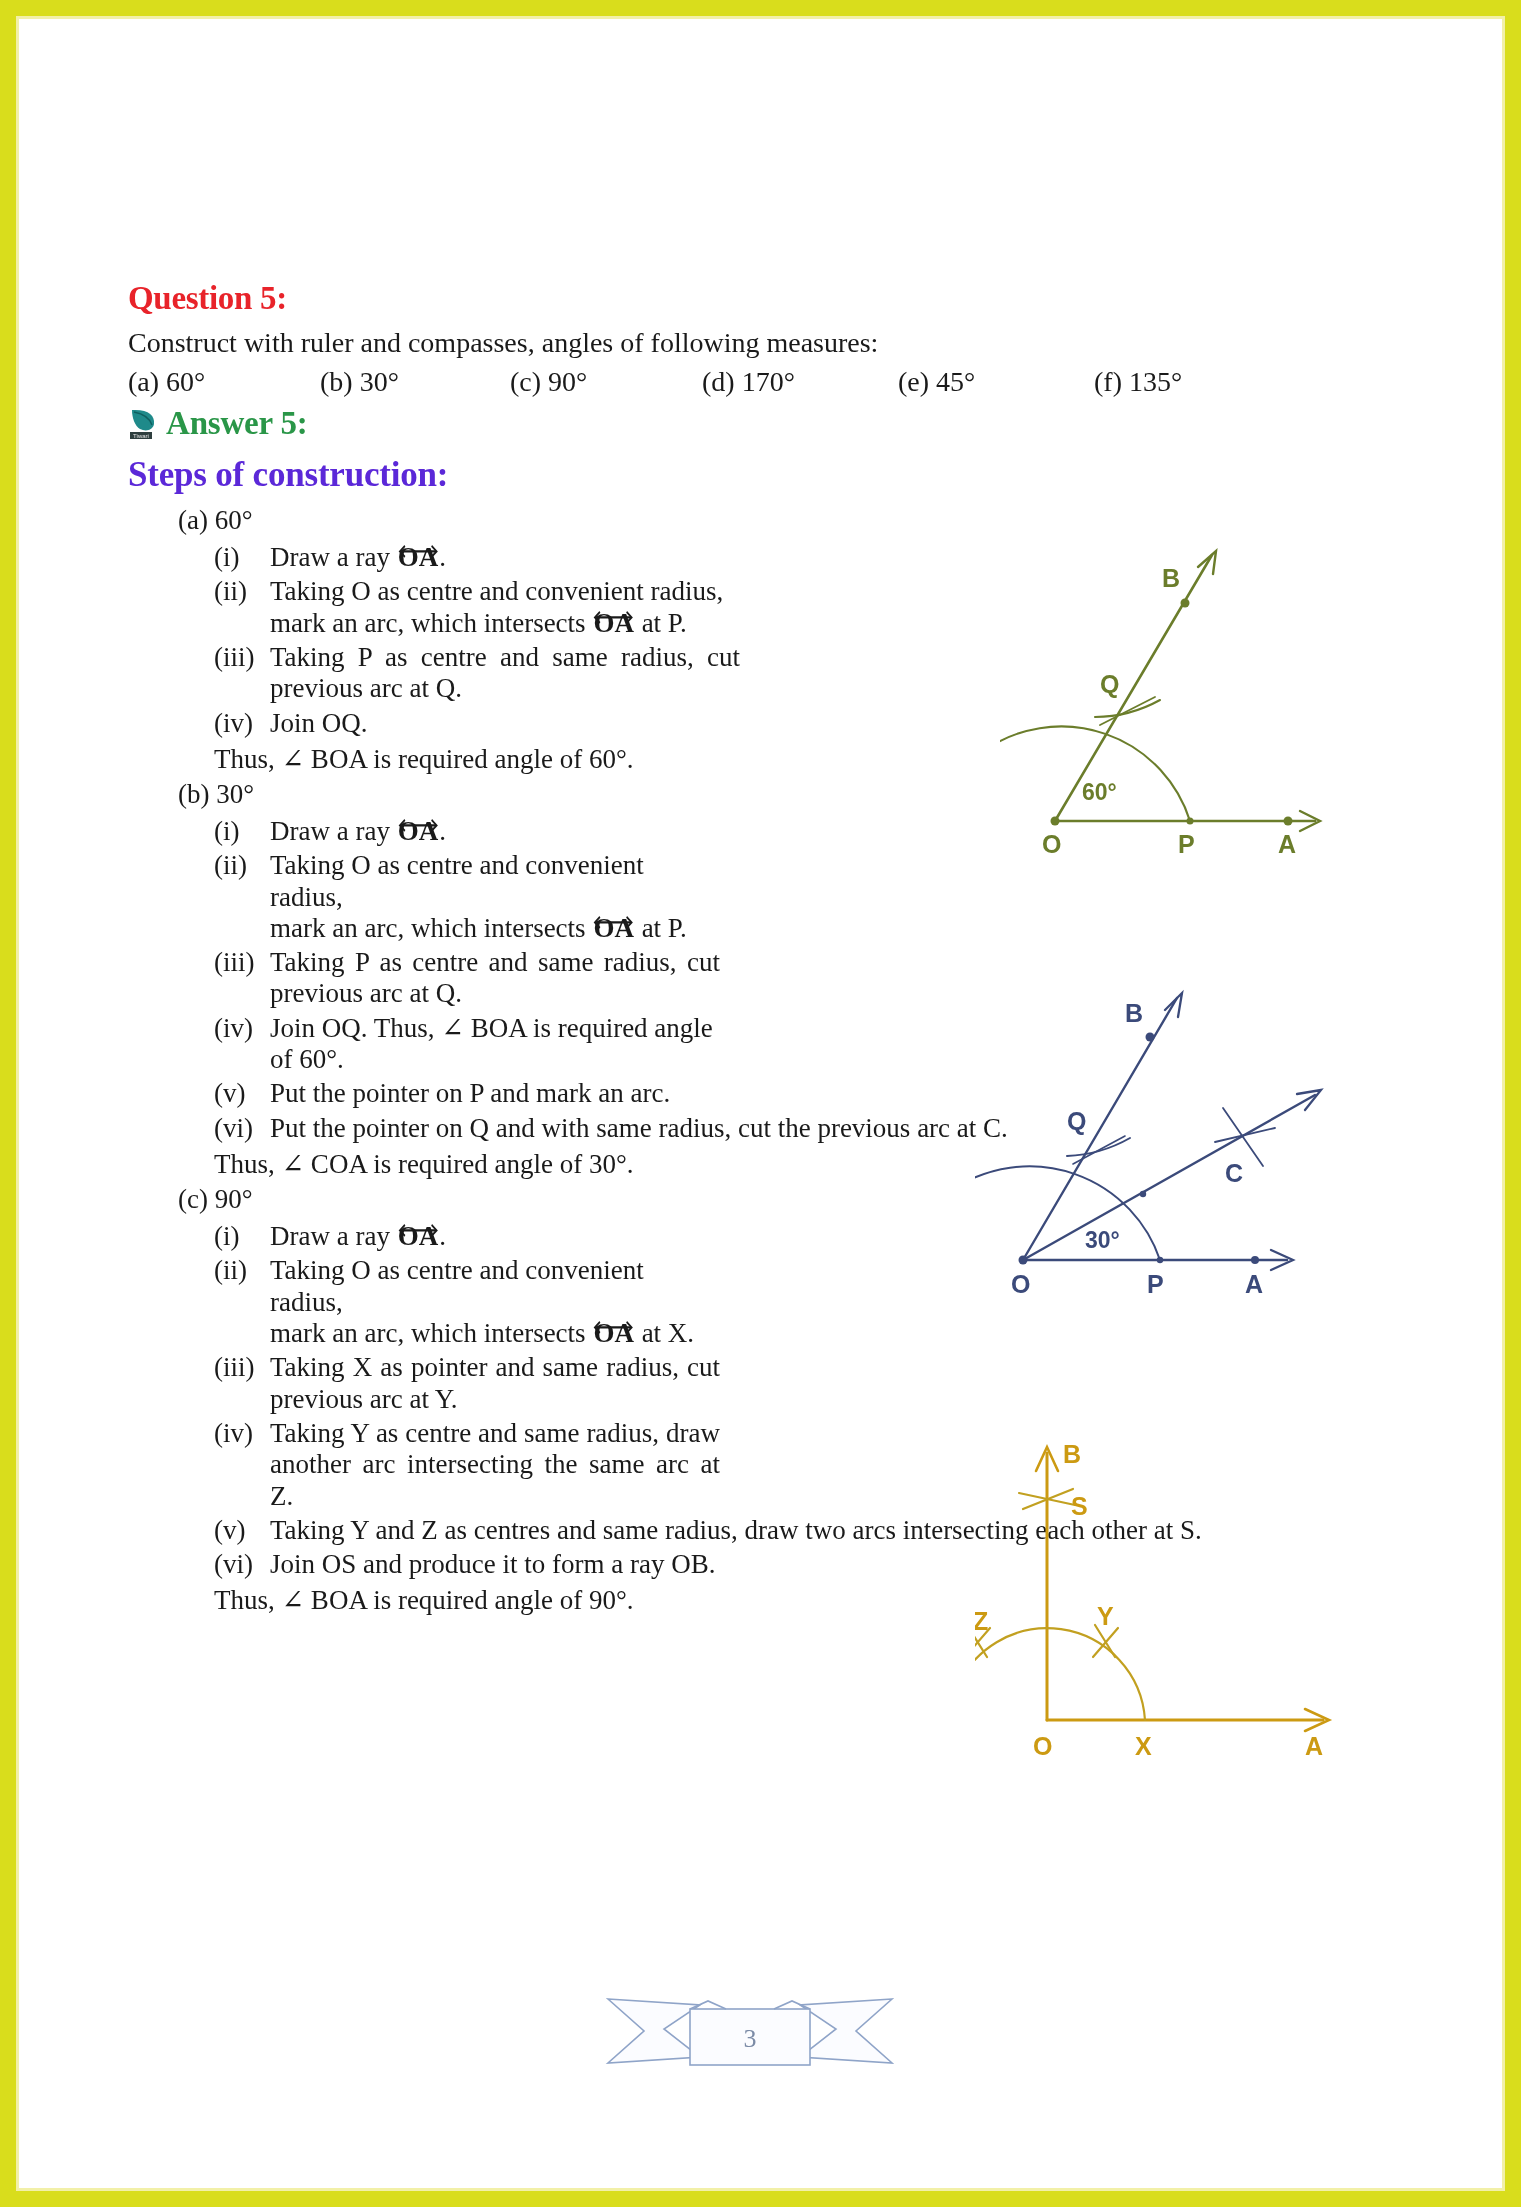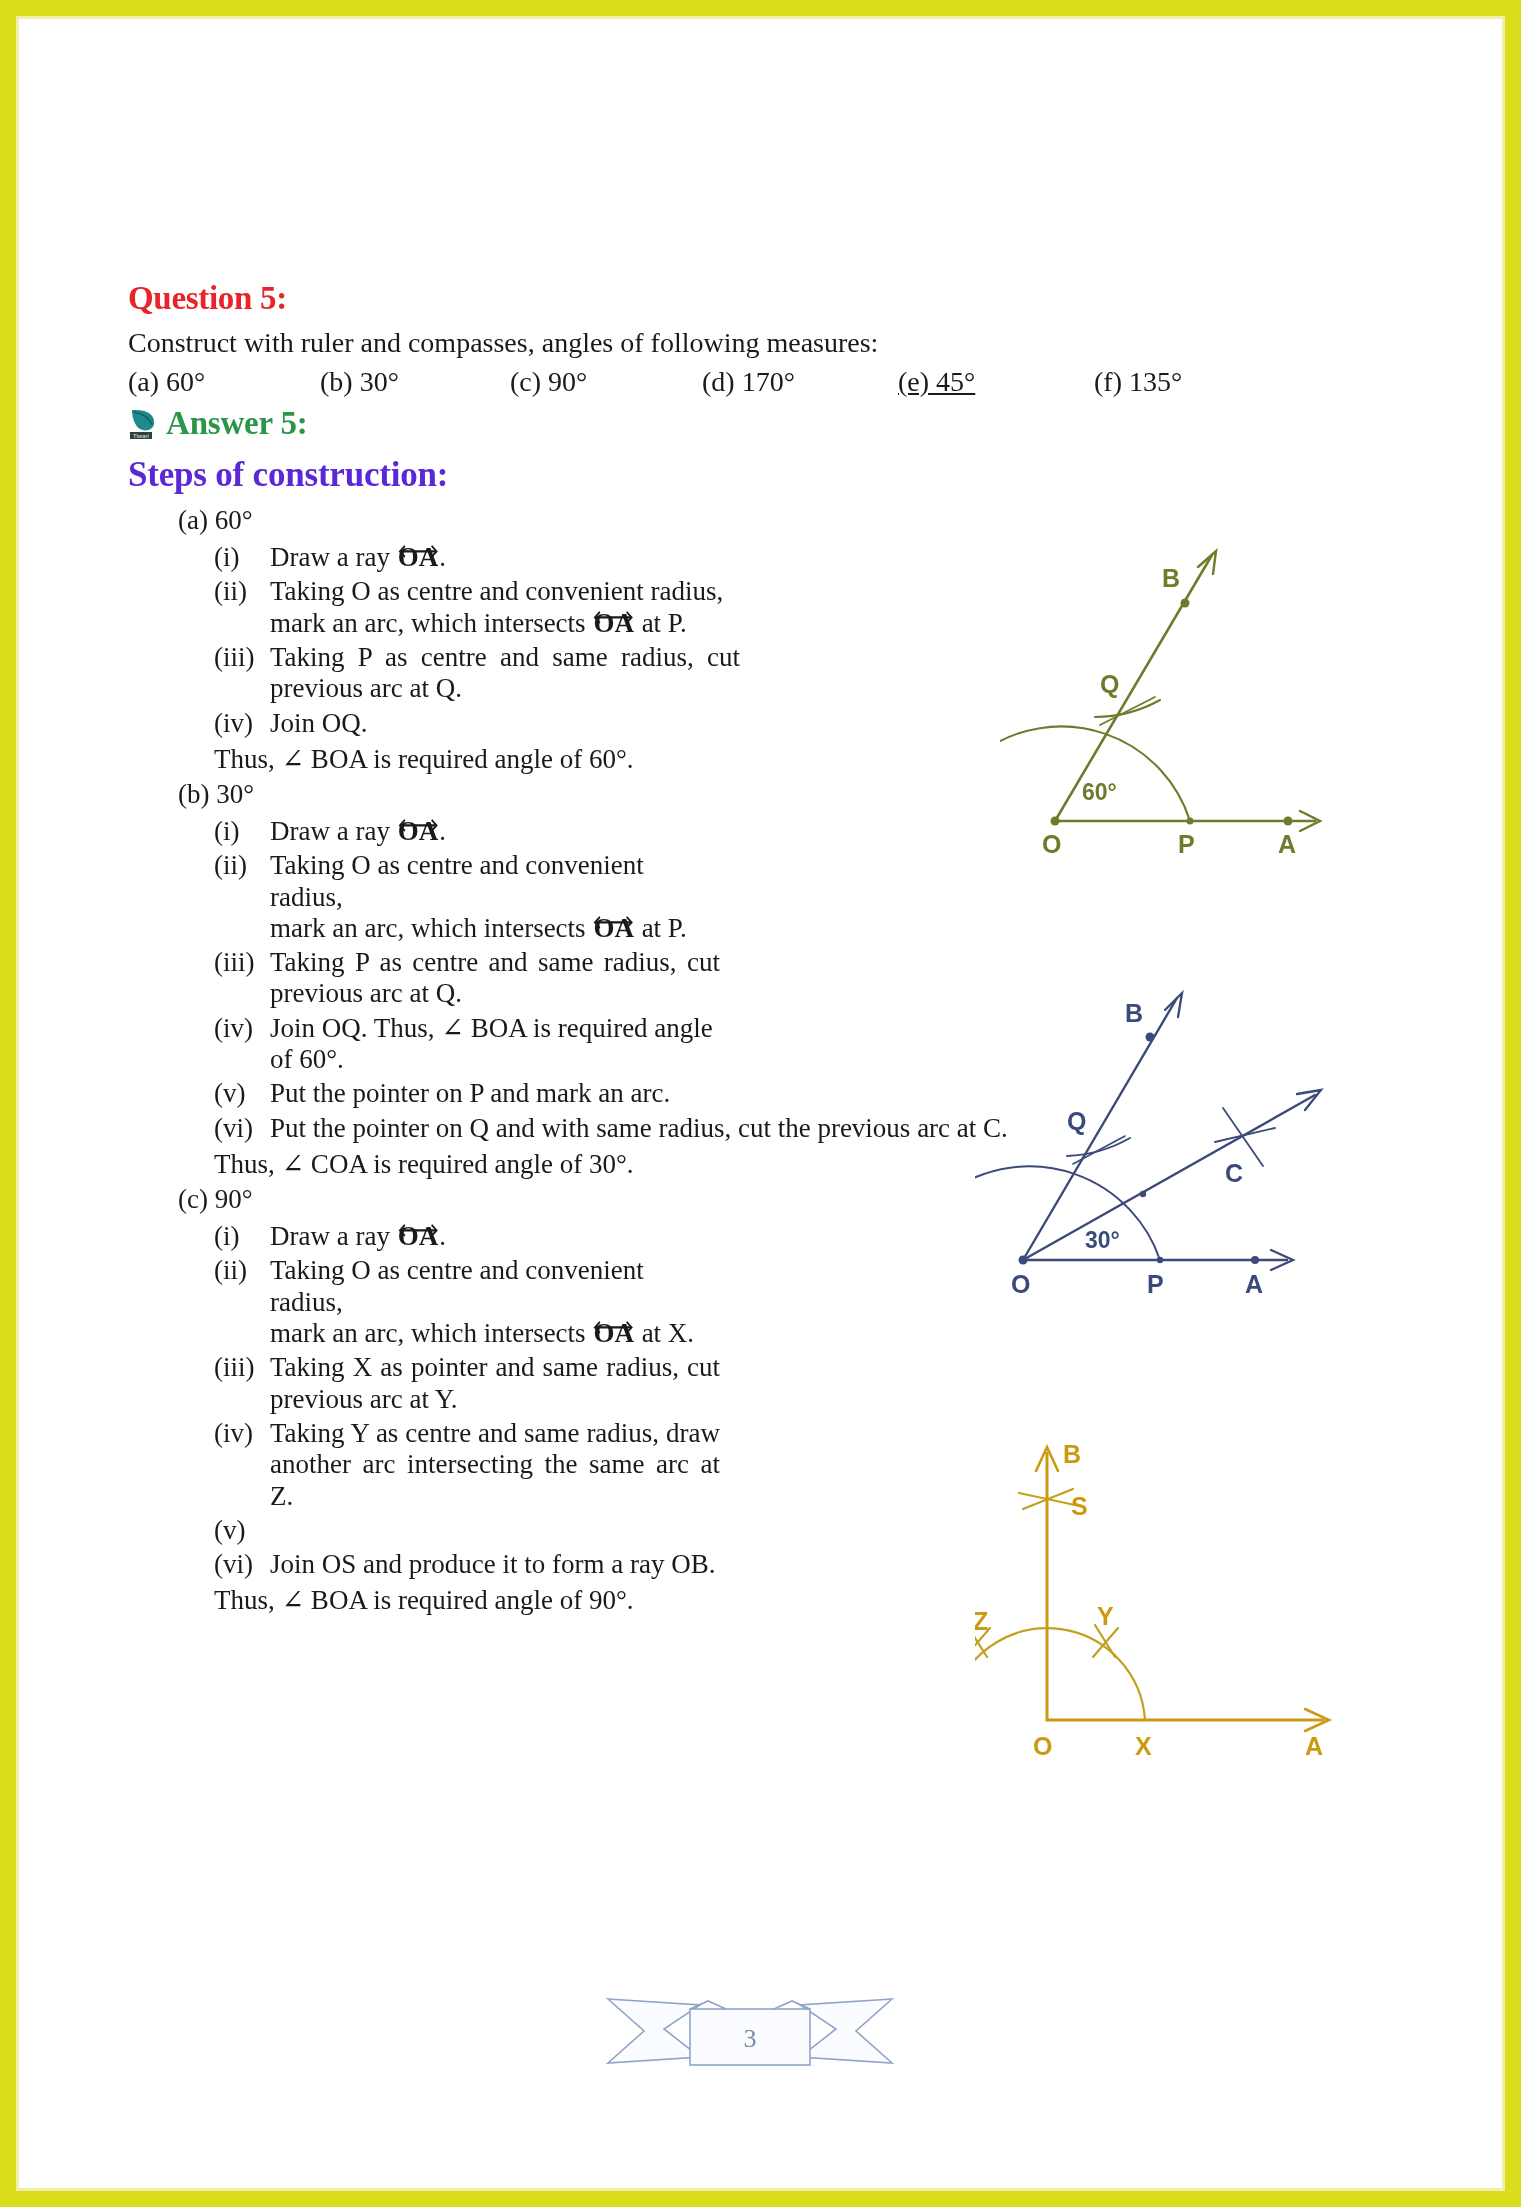--- a/index.html
+++ b/index.html
@@ -72,7 +72,7 @@
   .m1 { width: 190px; }
   .m2 { width: 192px; }
   .m3 { width: 196px; }
-  .m4 { width: 196px; text-decoration: underline; }
+  .m4 { width: 196px; }
 
   .answer-row {
     display: flex;

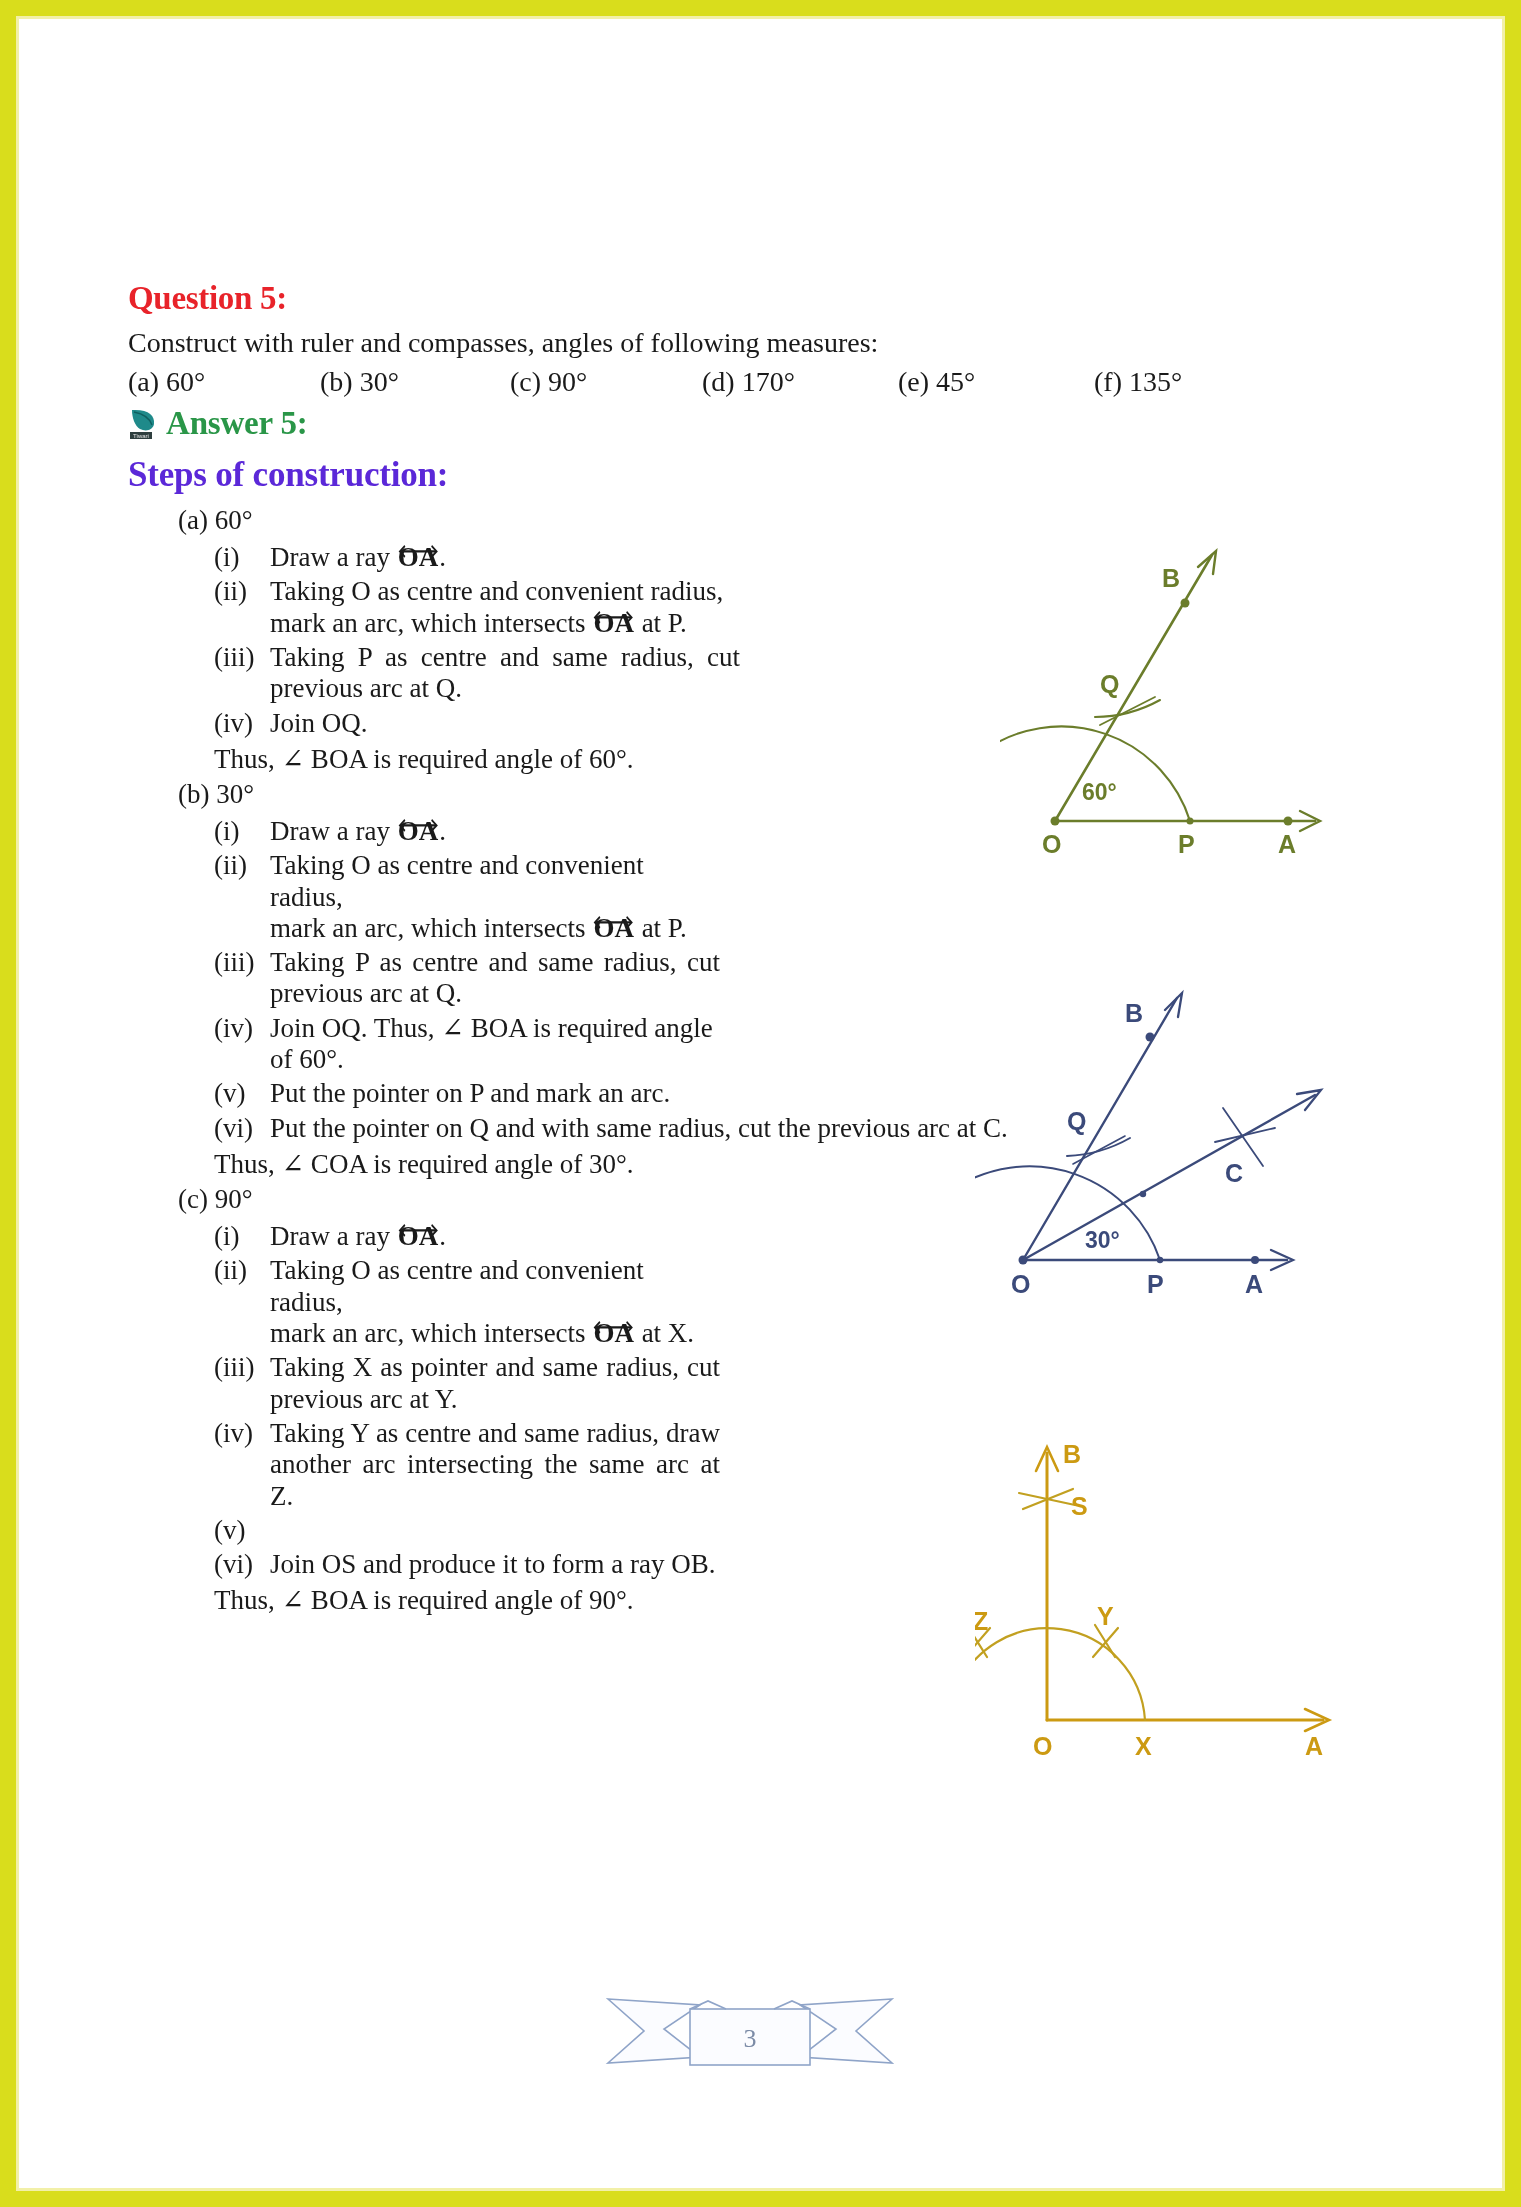--- a/index.html
+++ b/index.html
@@ -332,6 +332,7 @@
 
         <div class="step">
           <span class="step-num">(v)</span>
+          <span class="step-txt" style="max-width:1090px">Taking Y and Z as centres and same radius, draw two arcs intersecting each other at S.</span>
         </div>
 
         <div class="step">

